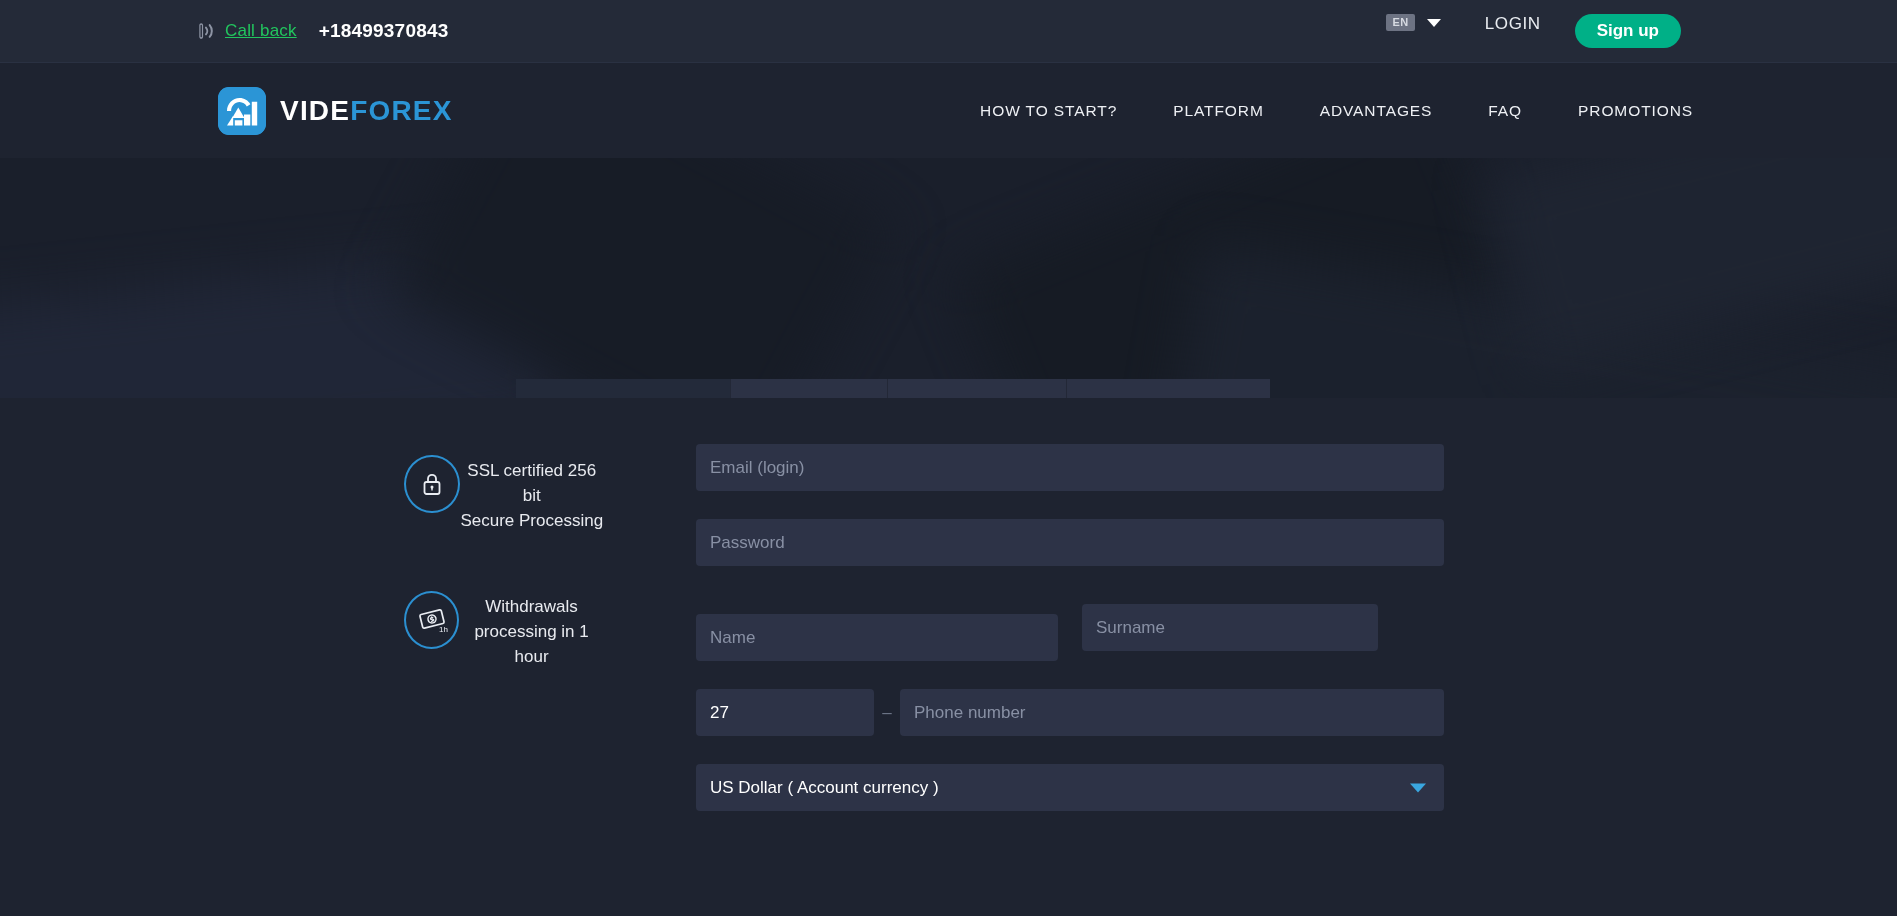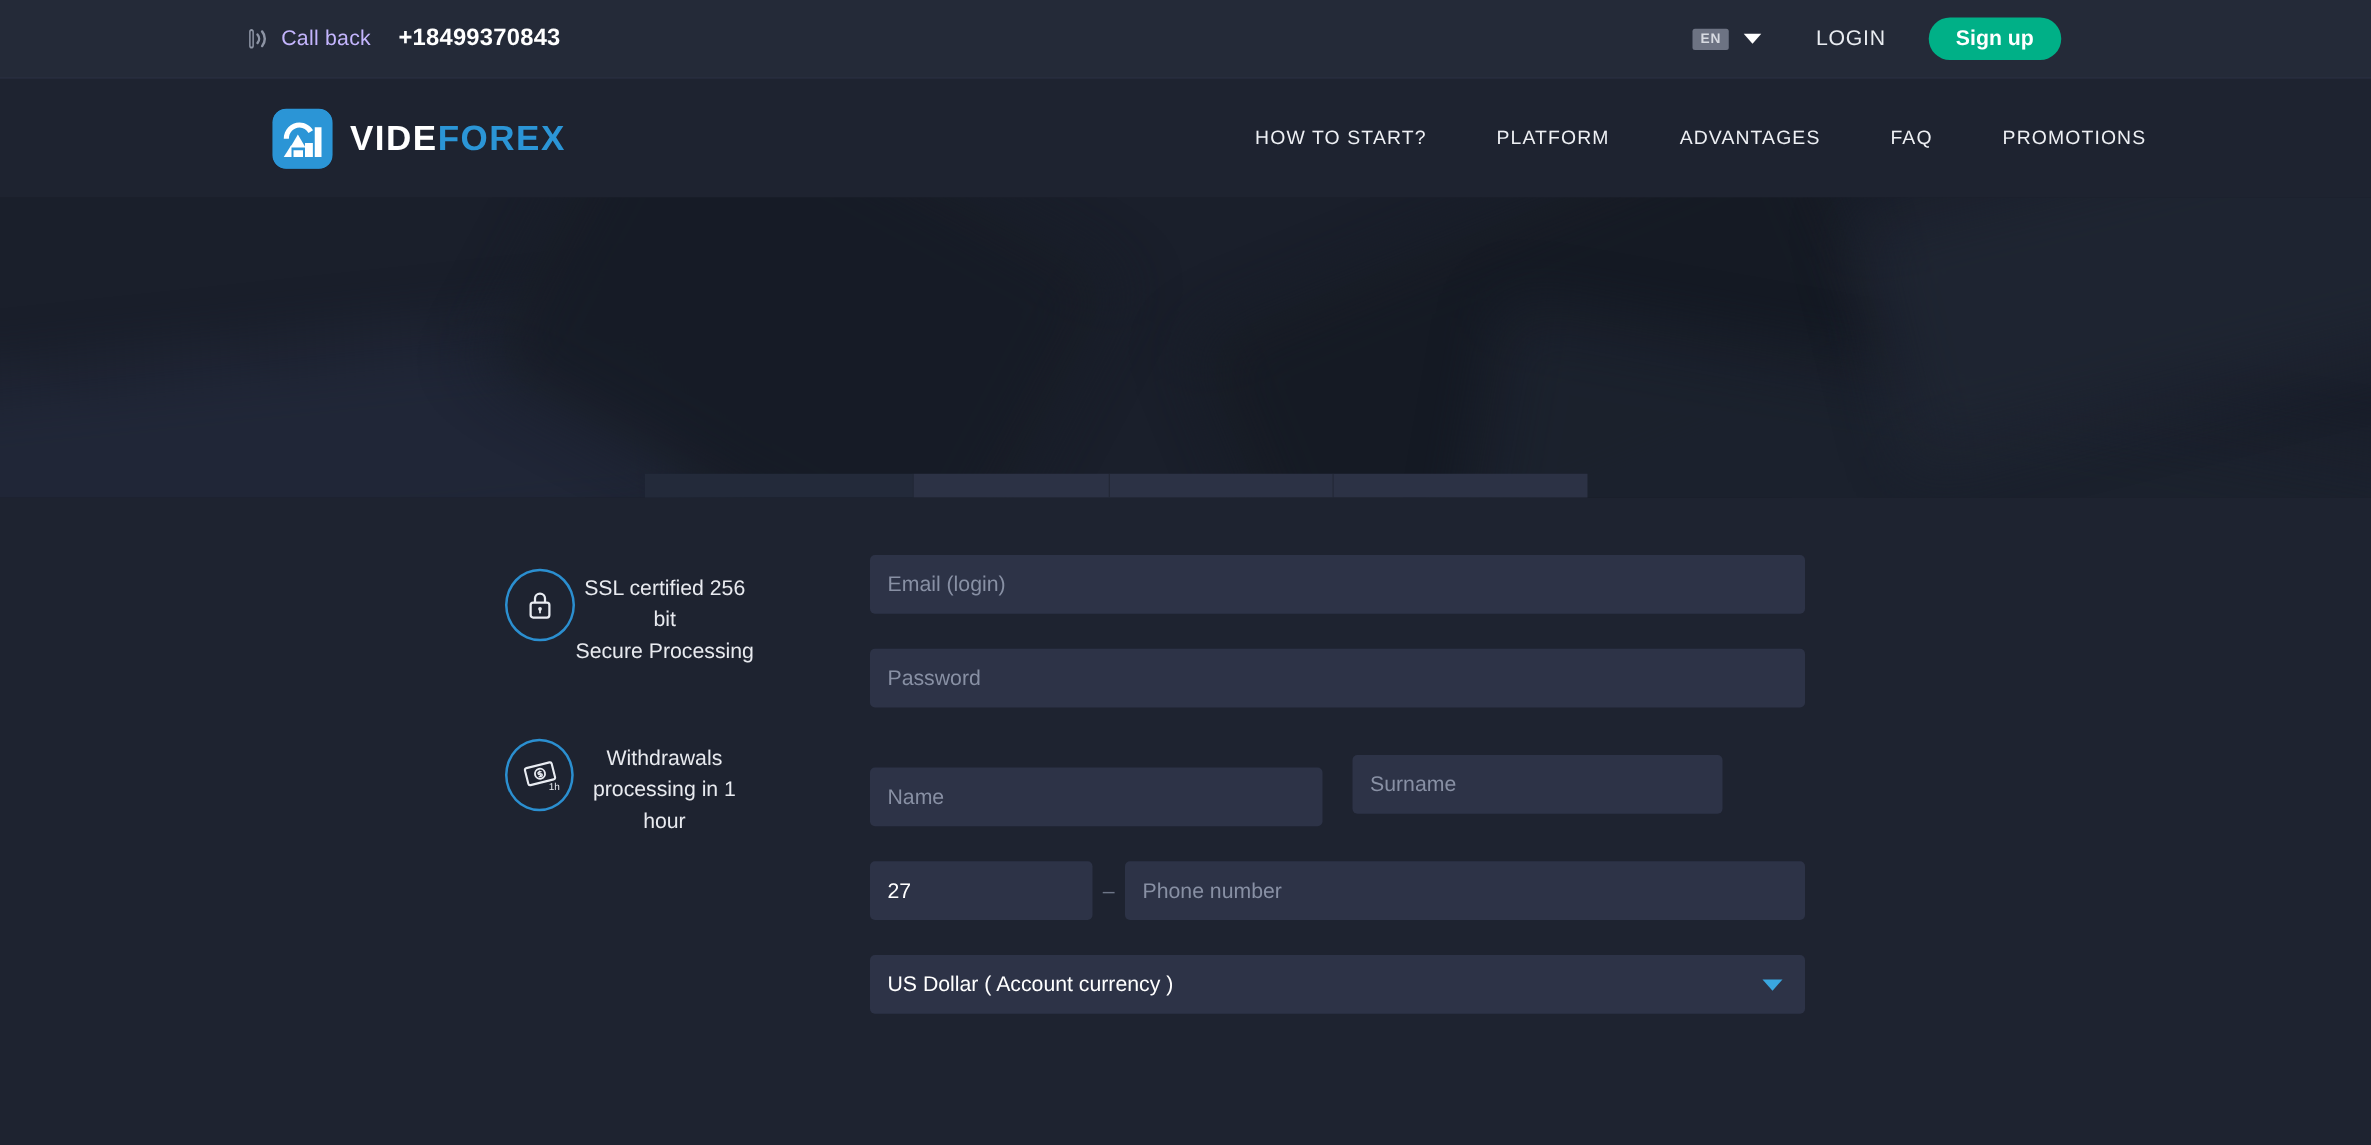--- a/index.html
+++ b/index.html
@@ -33,9 +33,10 @@
     color: #8d94a4;
   }
   .callback-label {
-    color: #c4b5fd;
+    color: #22c55e;
     font-size: 17px;
     letter-spacing: .2px;
+    text-decoration: underline;
   }
   .phone-number {
     color: #ffffff;

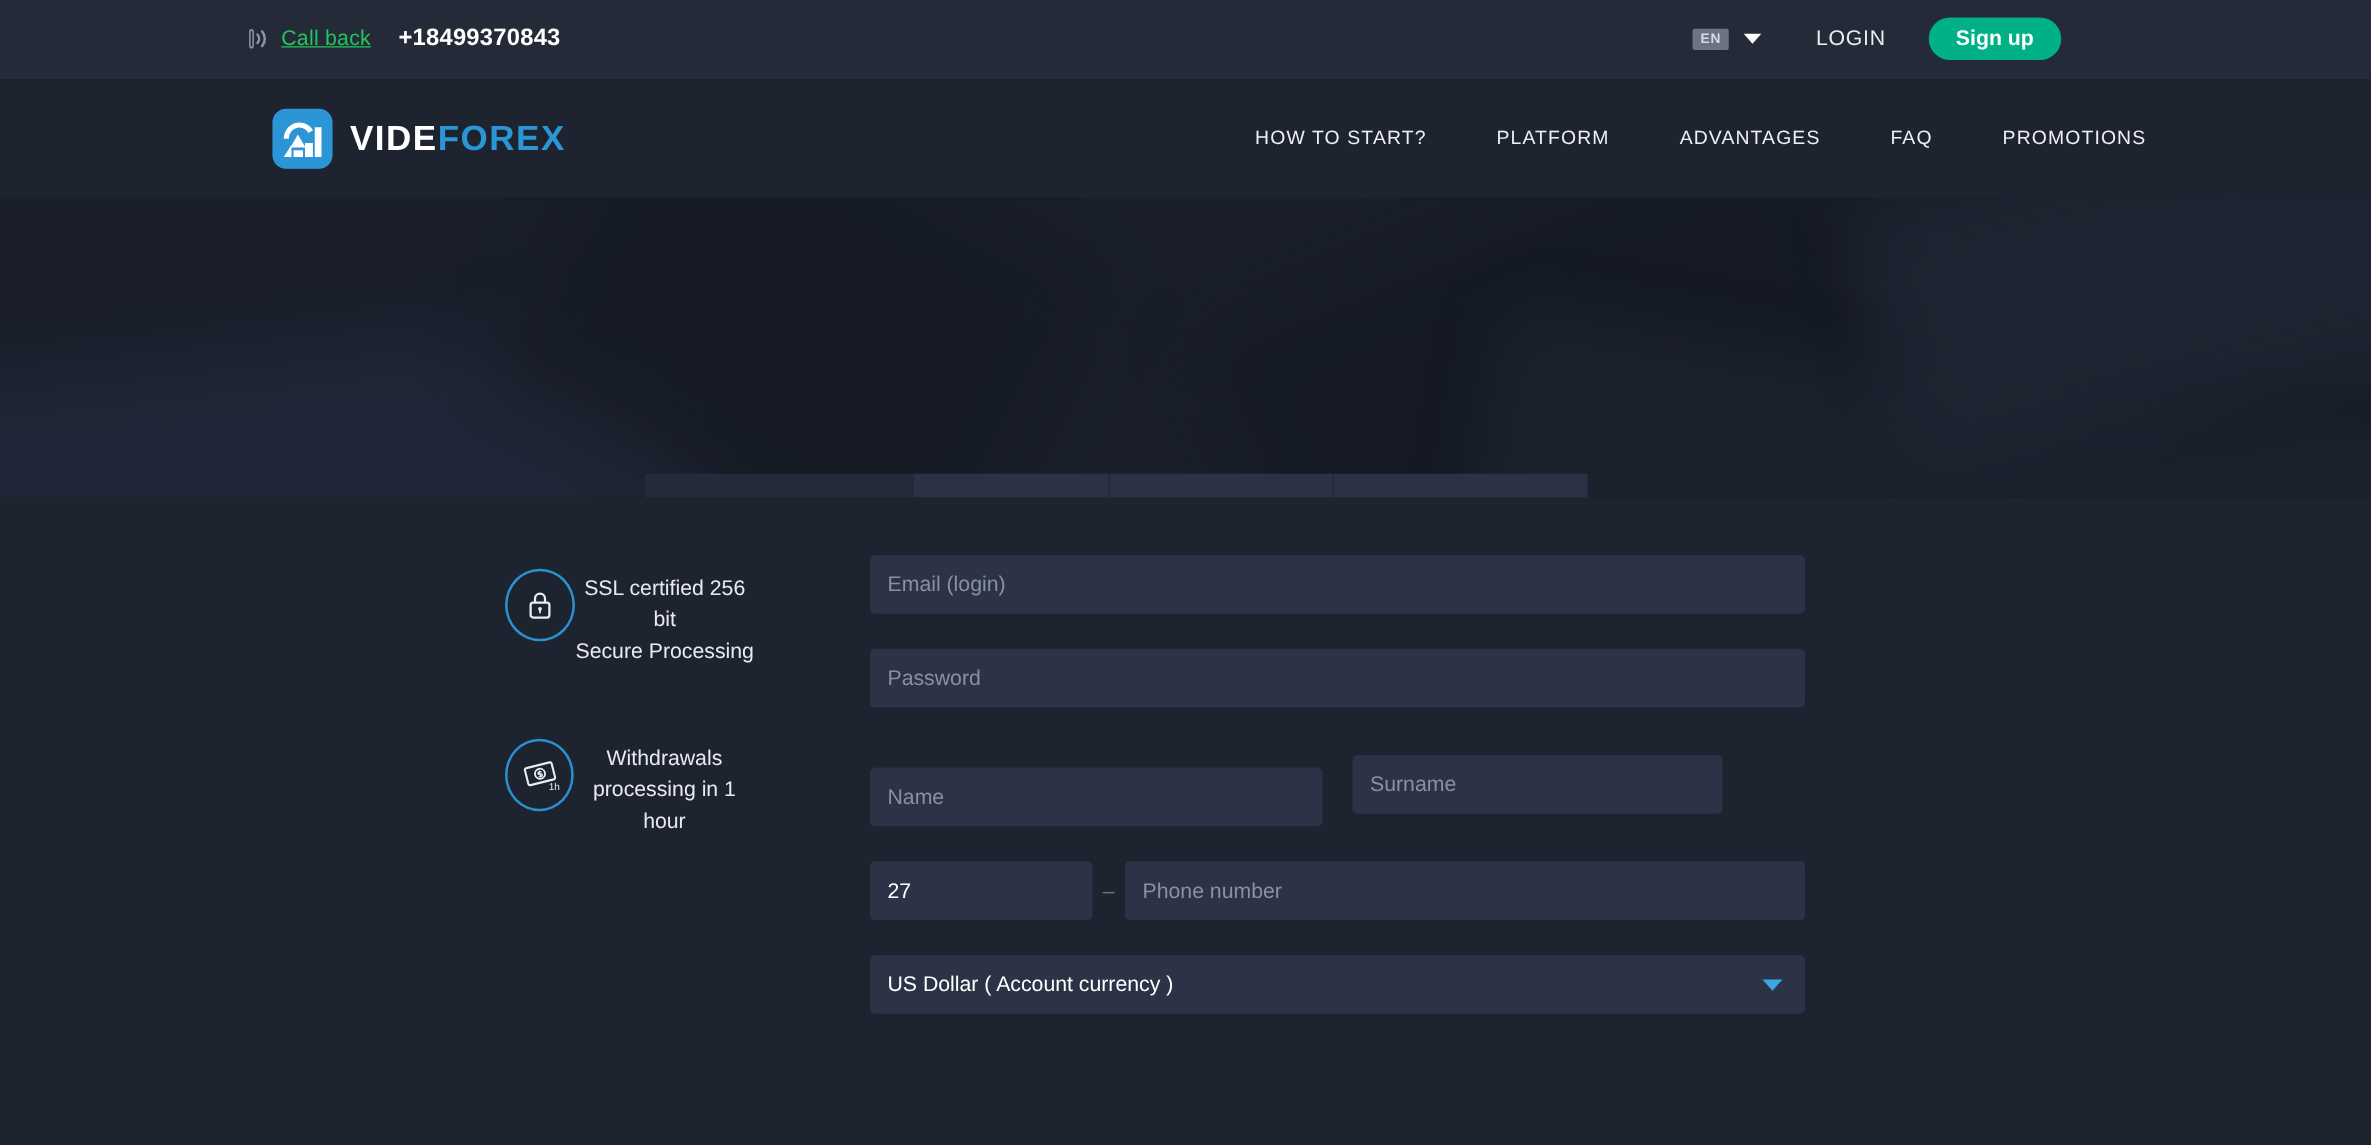--- a/index.html
+++ b/index.html
@@ -47,9 +47,9 @@
   }
   .topbar-right {
     position: absolute;
-    right: 248px;
-    display: flex;
-    align-items: center;
+    right: 216px;
+    display: flex;
+    align-items: flex-start;
     gap: 0;
   }
   .lang-select {

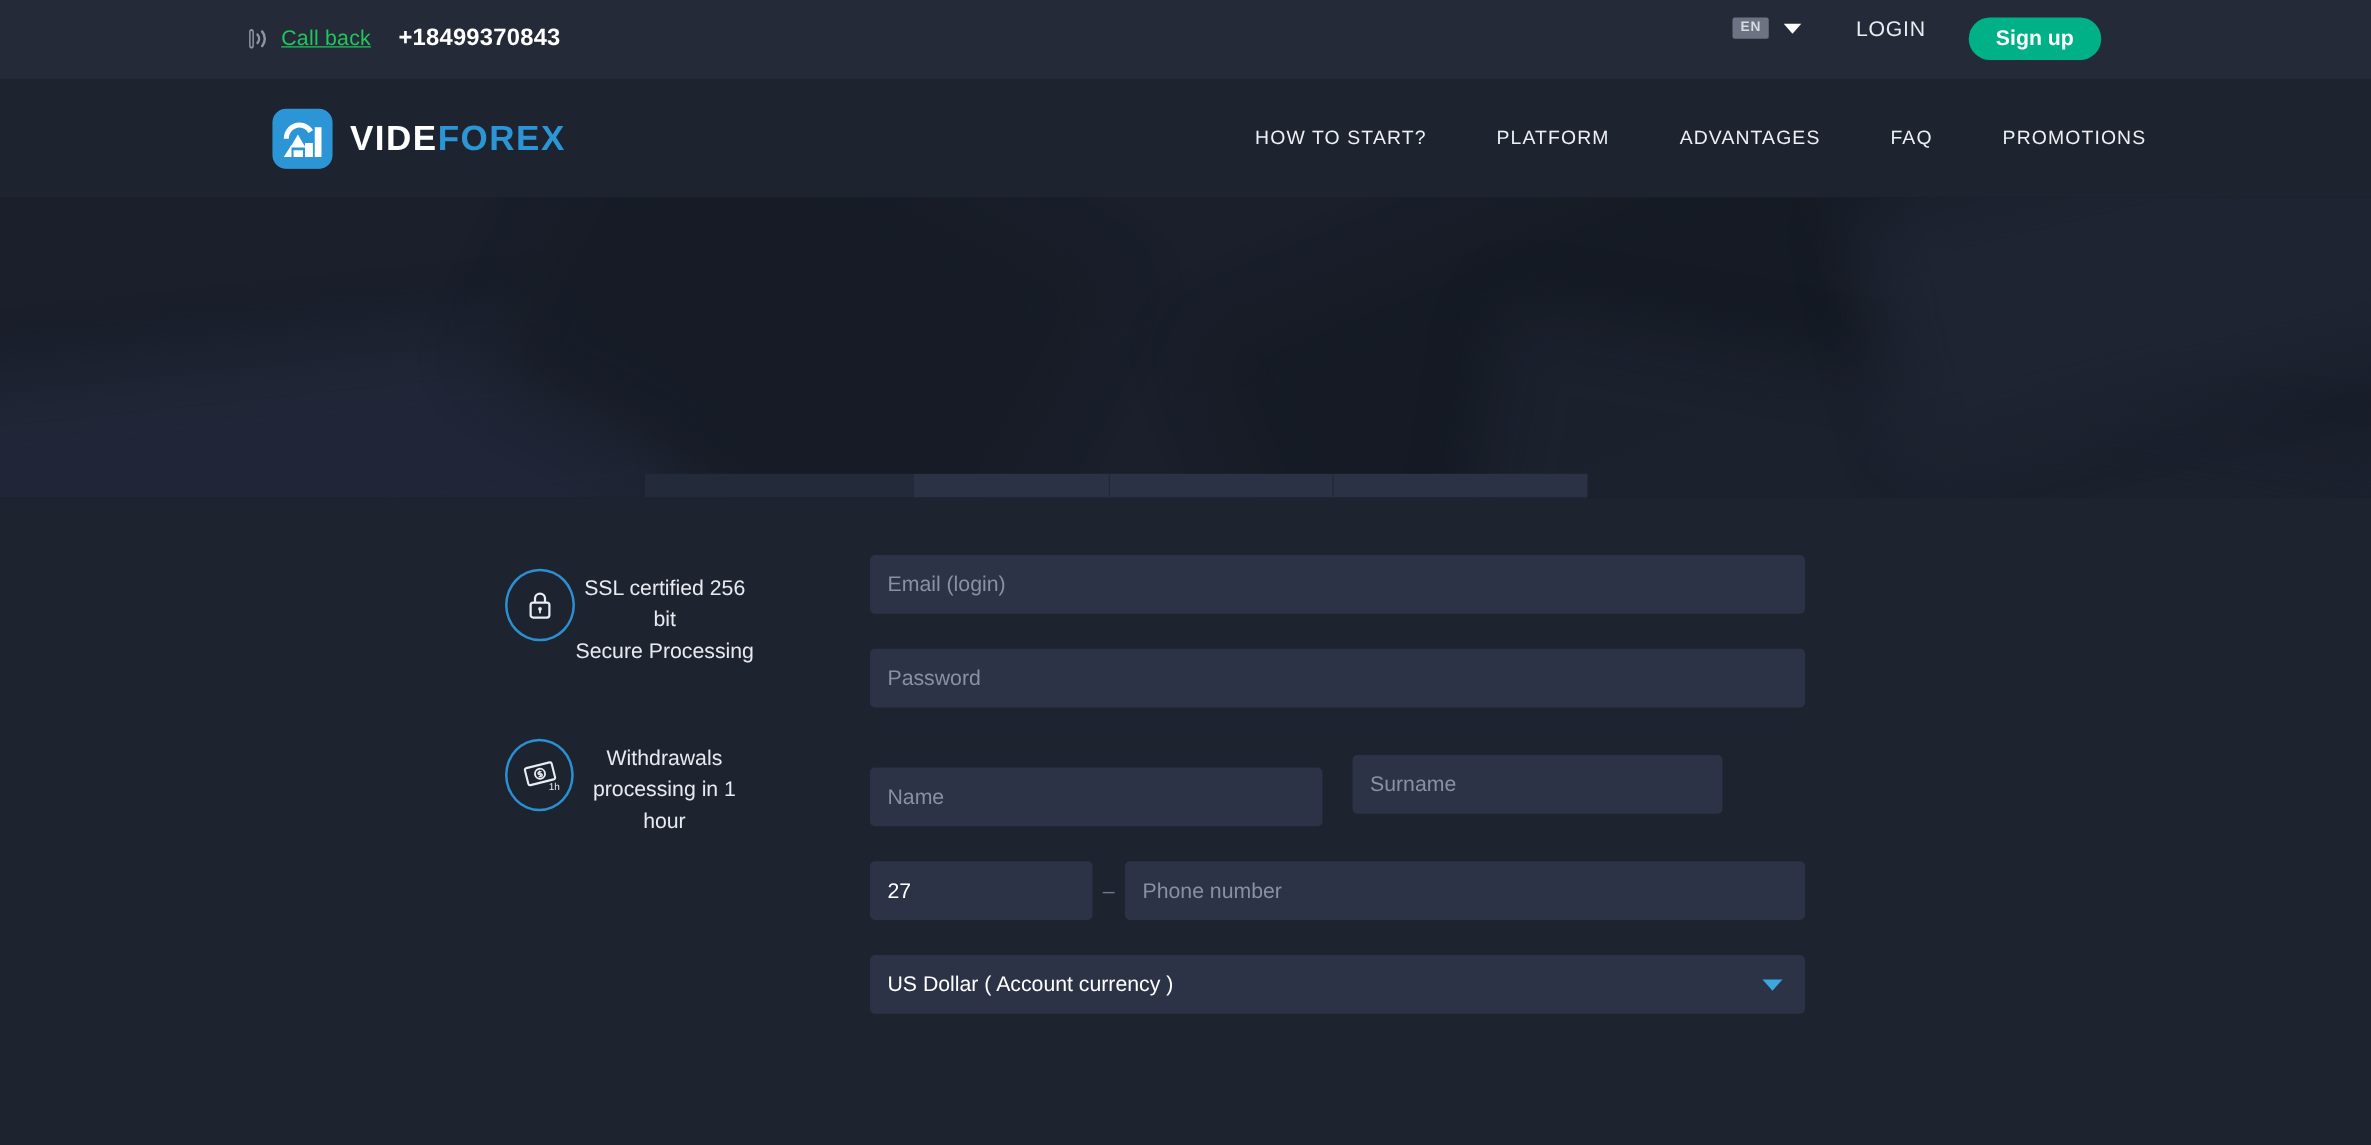--- a/index.html
+++ b/index.html
@@ -121,7 +121,7 @@
   .logo-text .t2 { color: #2b95d6; }
   .nav {
     position: absolute;
-    right: 180px;
+    right: 204px;
     display: flex;
     align-items: center;
     gap: 0;

